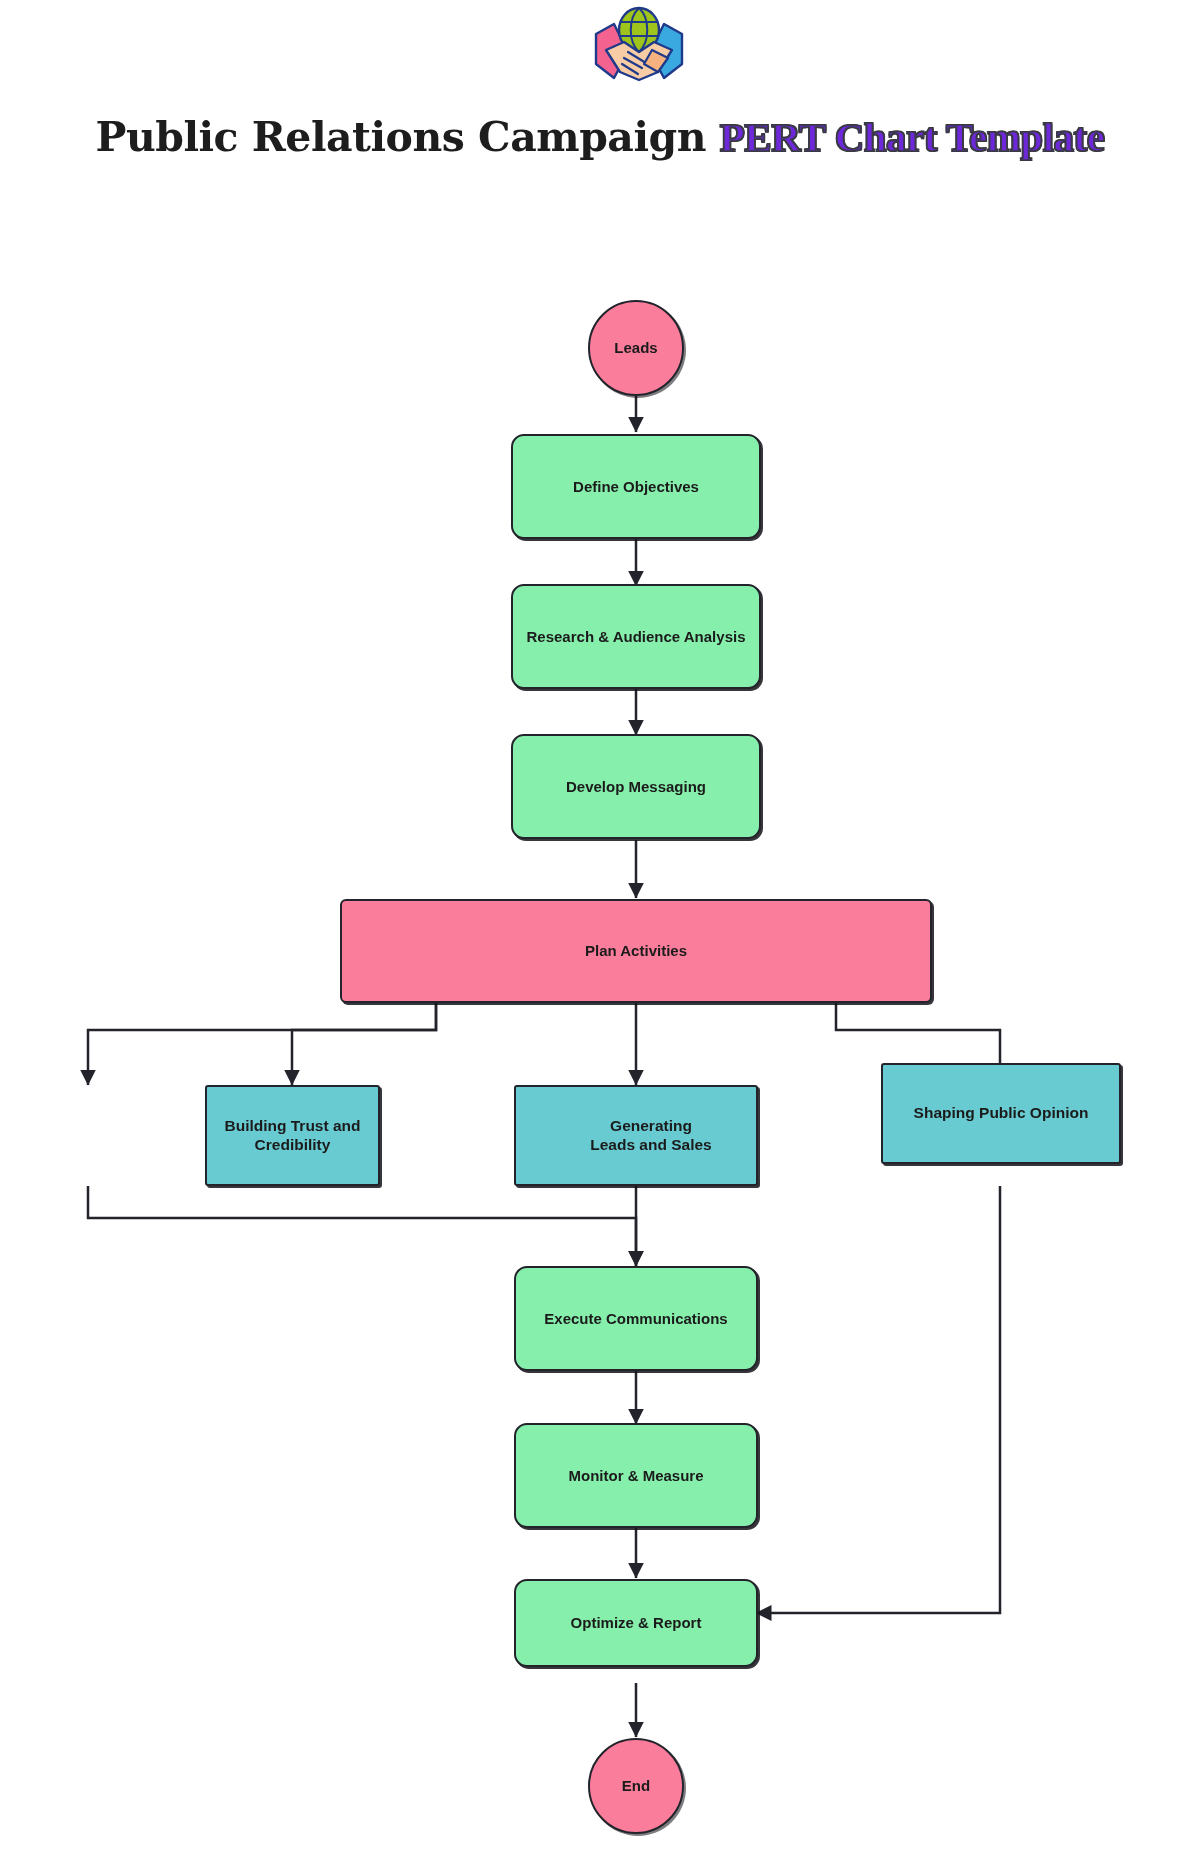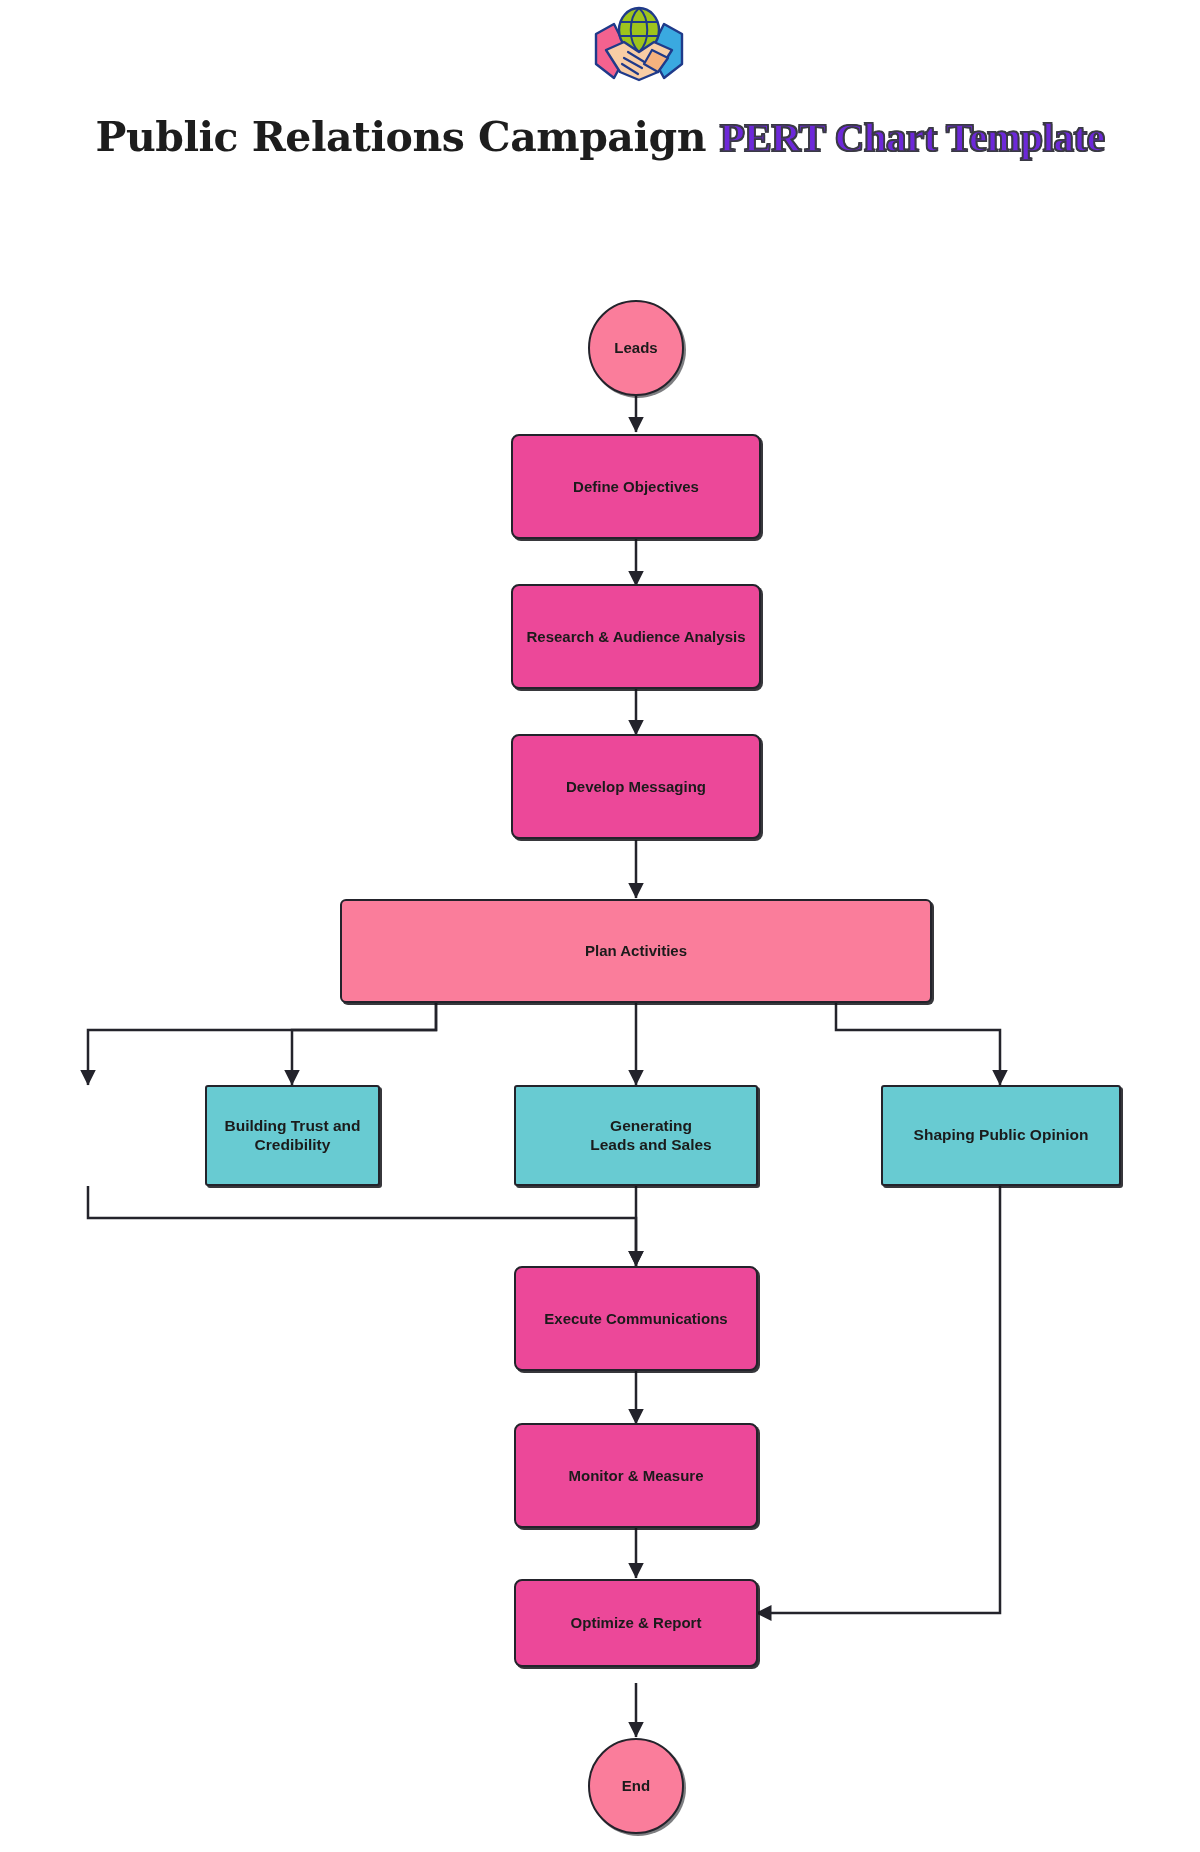--- a/index.html
+++ b/index.html
@@ -103,8 +103,8 @@
     box-shadow: 2px 2px 0 rgba(20,20,25,0.55);
   }
   .node.process {
-    background: #ec4899;
-    border-radius: 8px;
+    background: #86efac;
+    border-radius: 13px;
   }
   .node.decision {
     background: #fa7d9b;

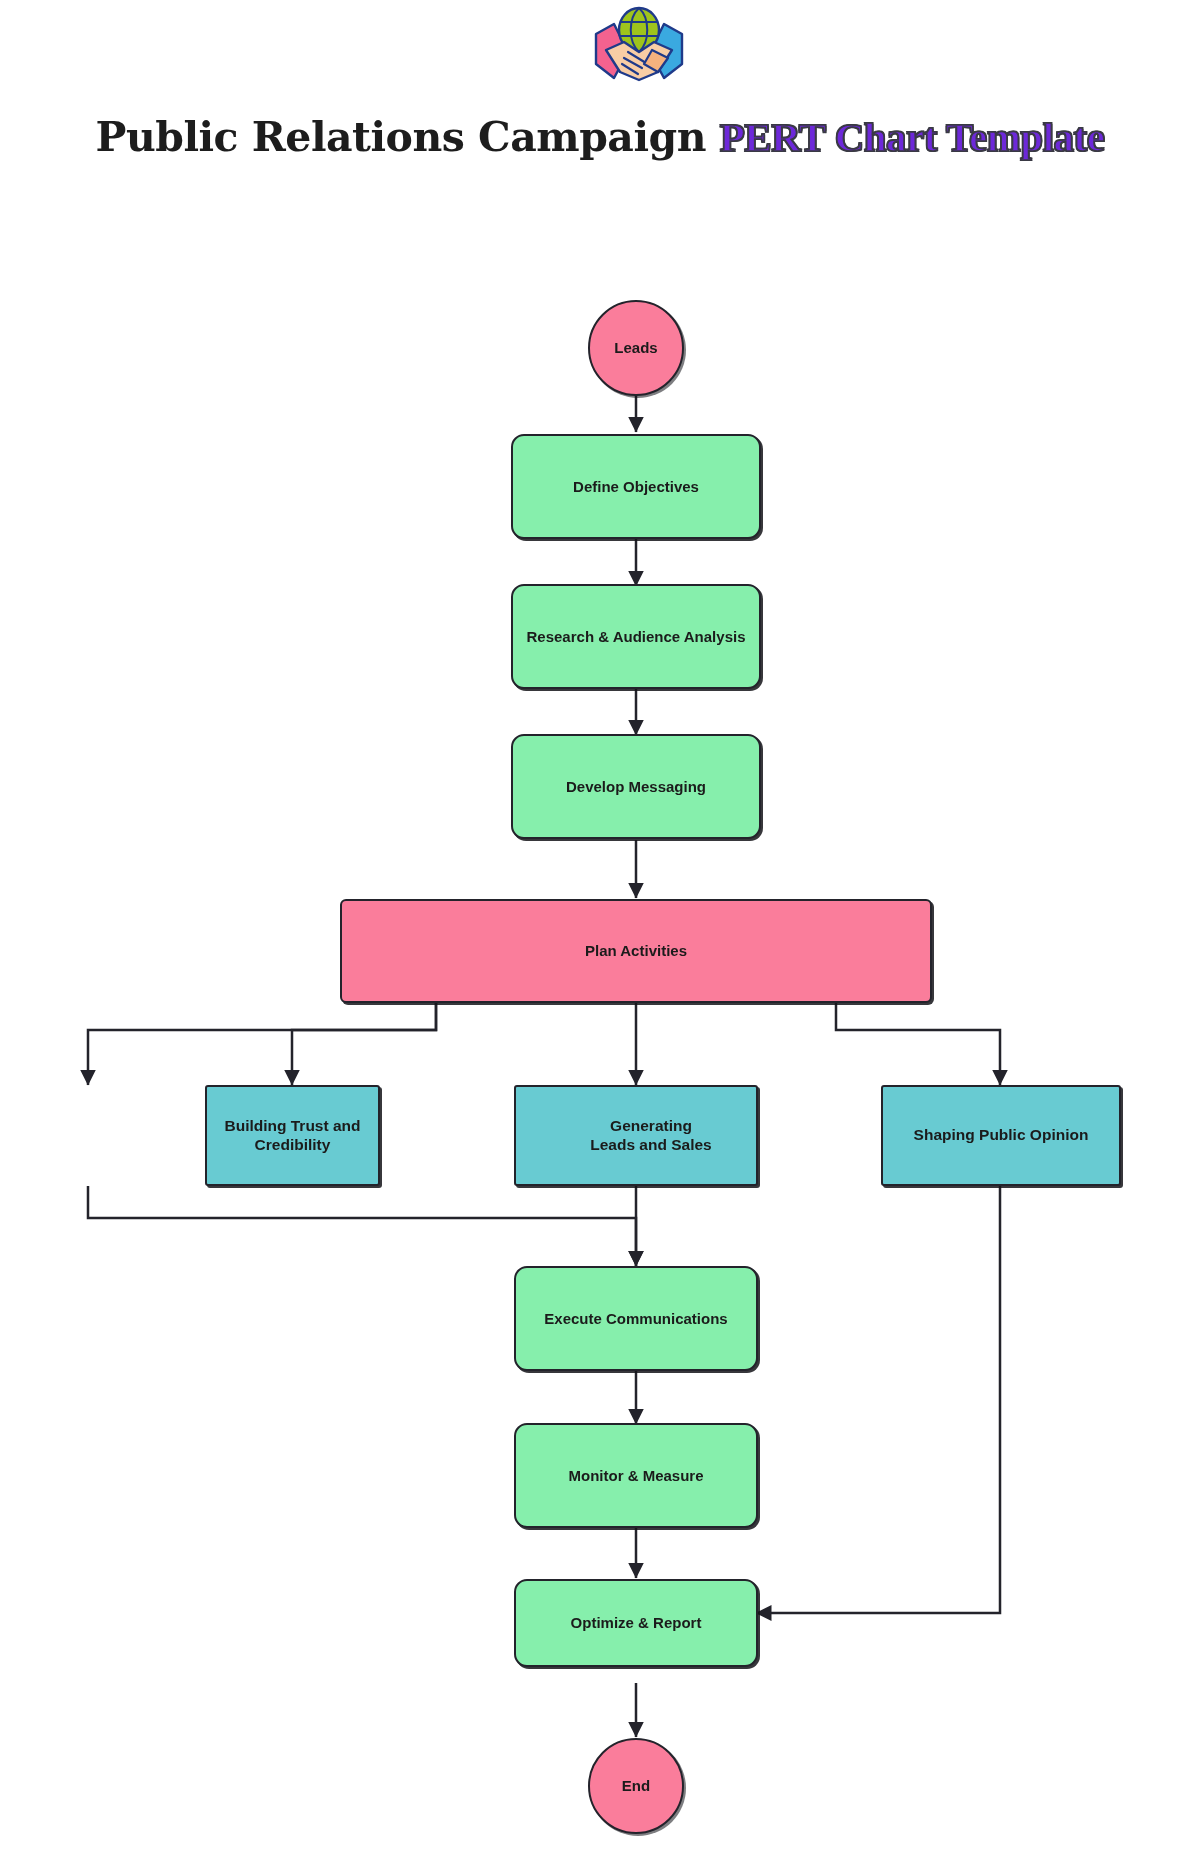--- a/index.html
+++ b/index.html
@@ -220,7 +220,7 @@
 Leads and Sales</span>
     </div>
 
-    <div class="node branch" style="left:881px; top:1085px; width:240px; height:101px;">
+    <div class="node branch" style="left:881px; top:1063px; width:240px; height:101px;">
       <span class="lbl">Shaping Public Opinion</span>
     </div>
 

